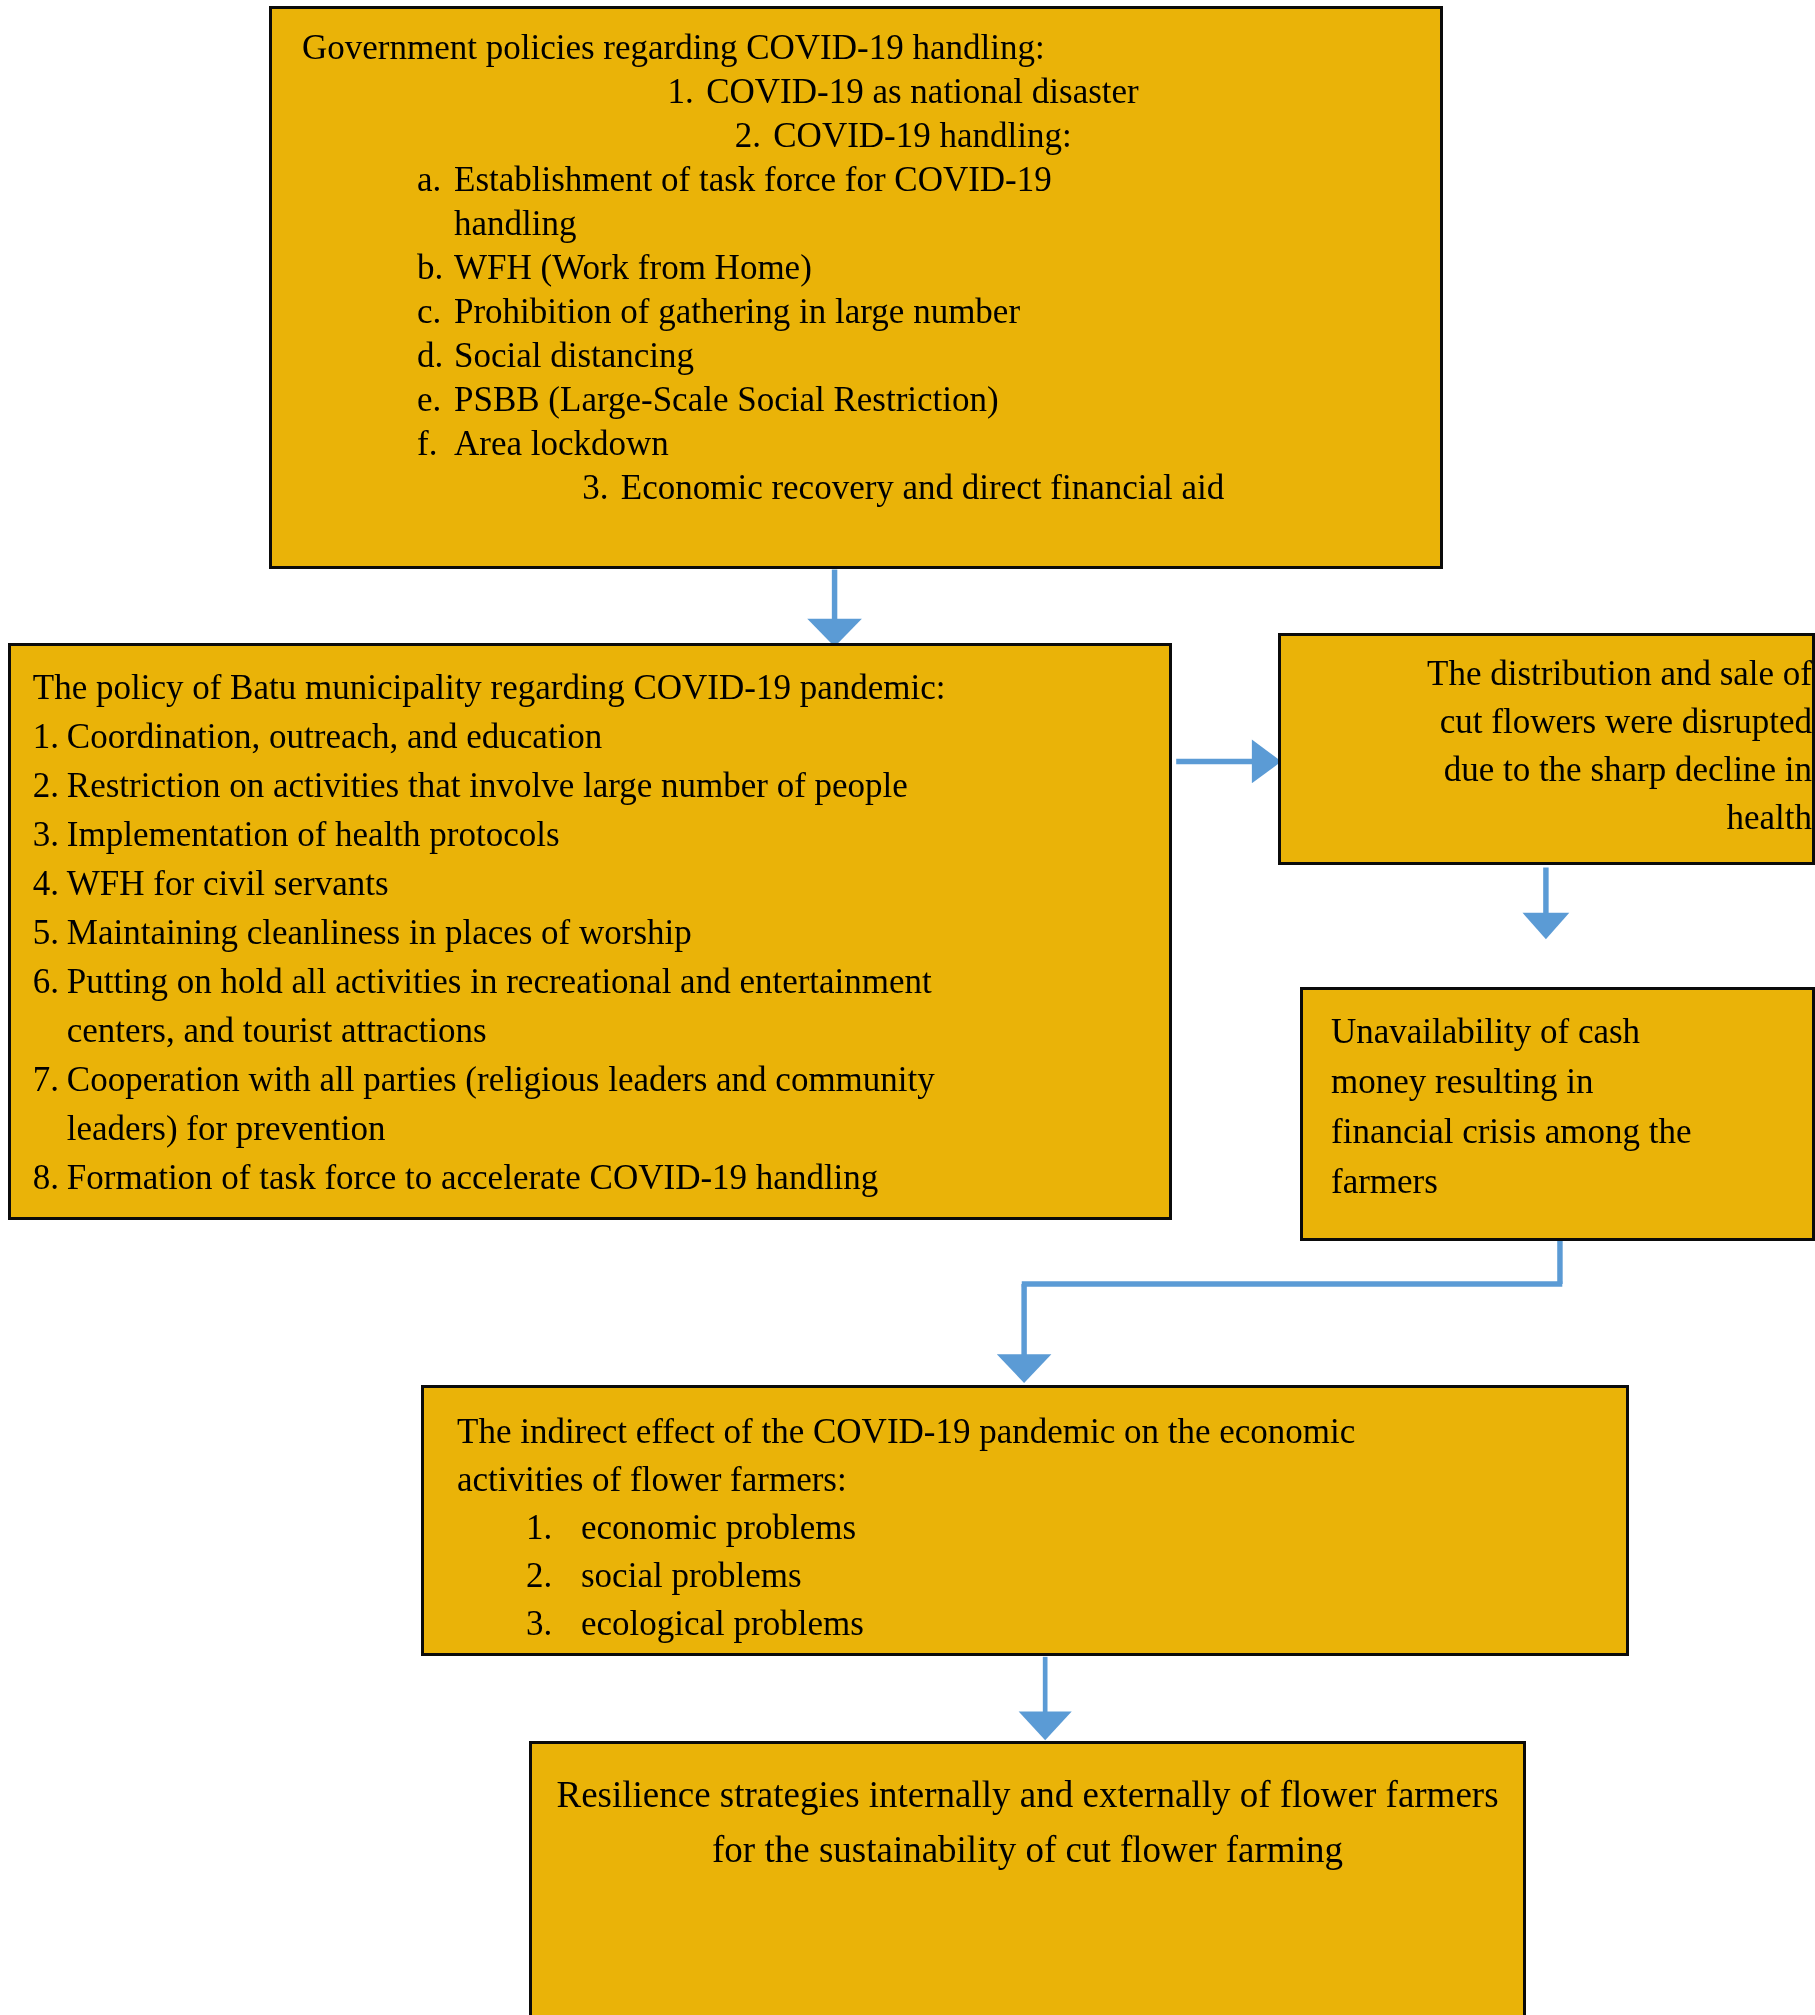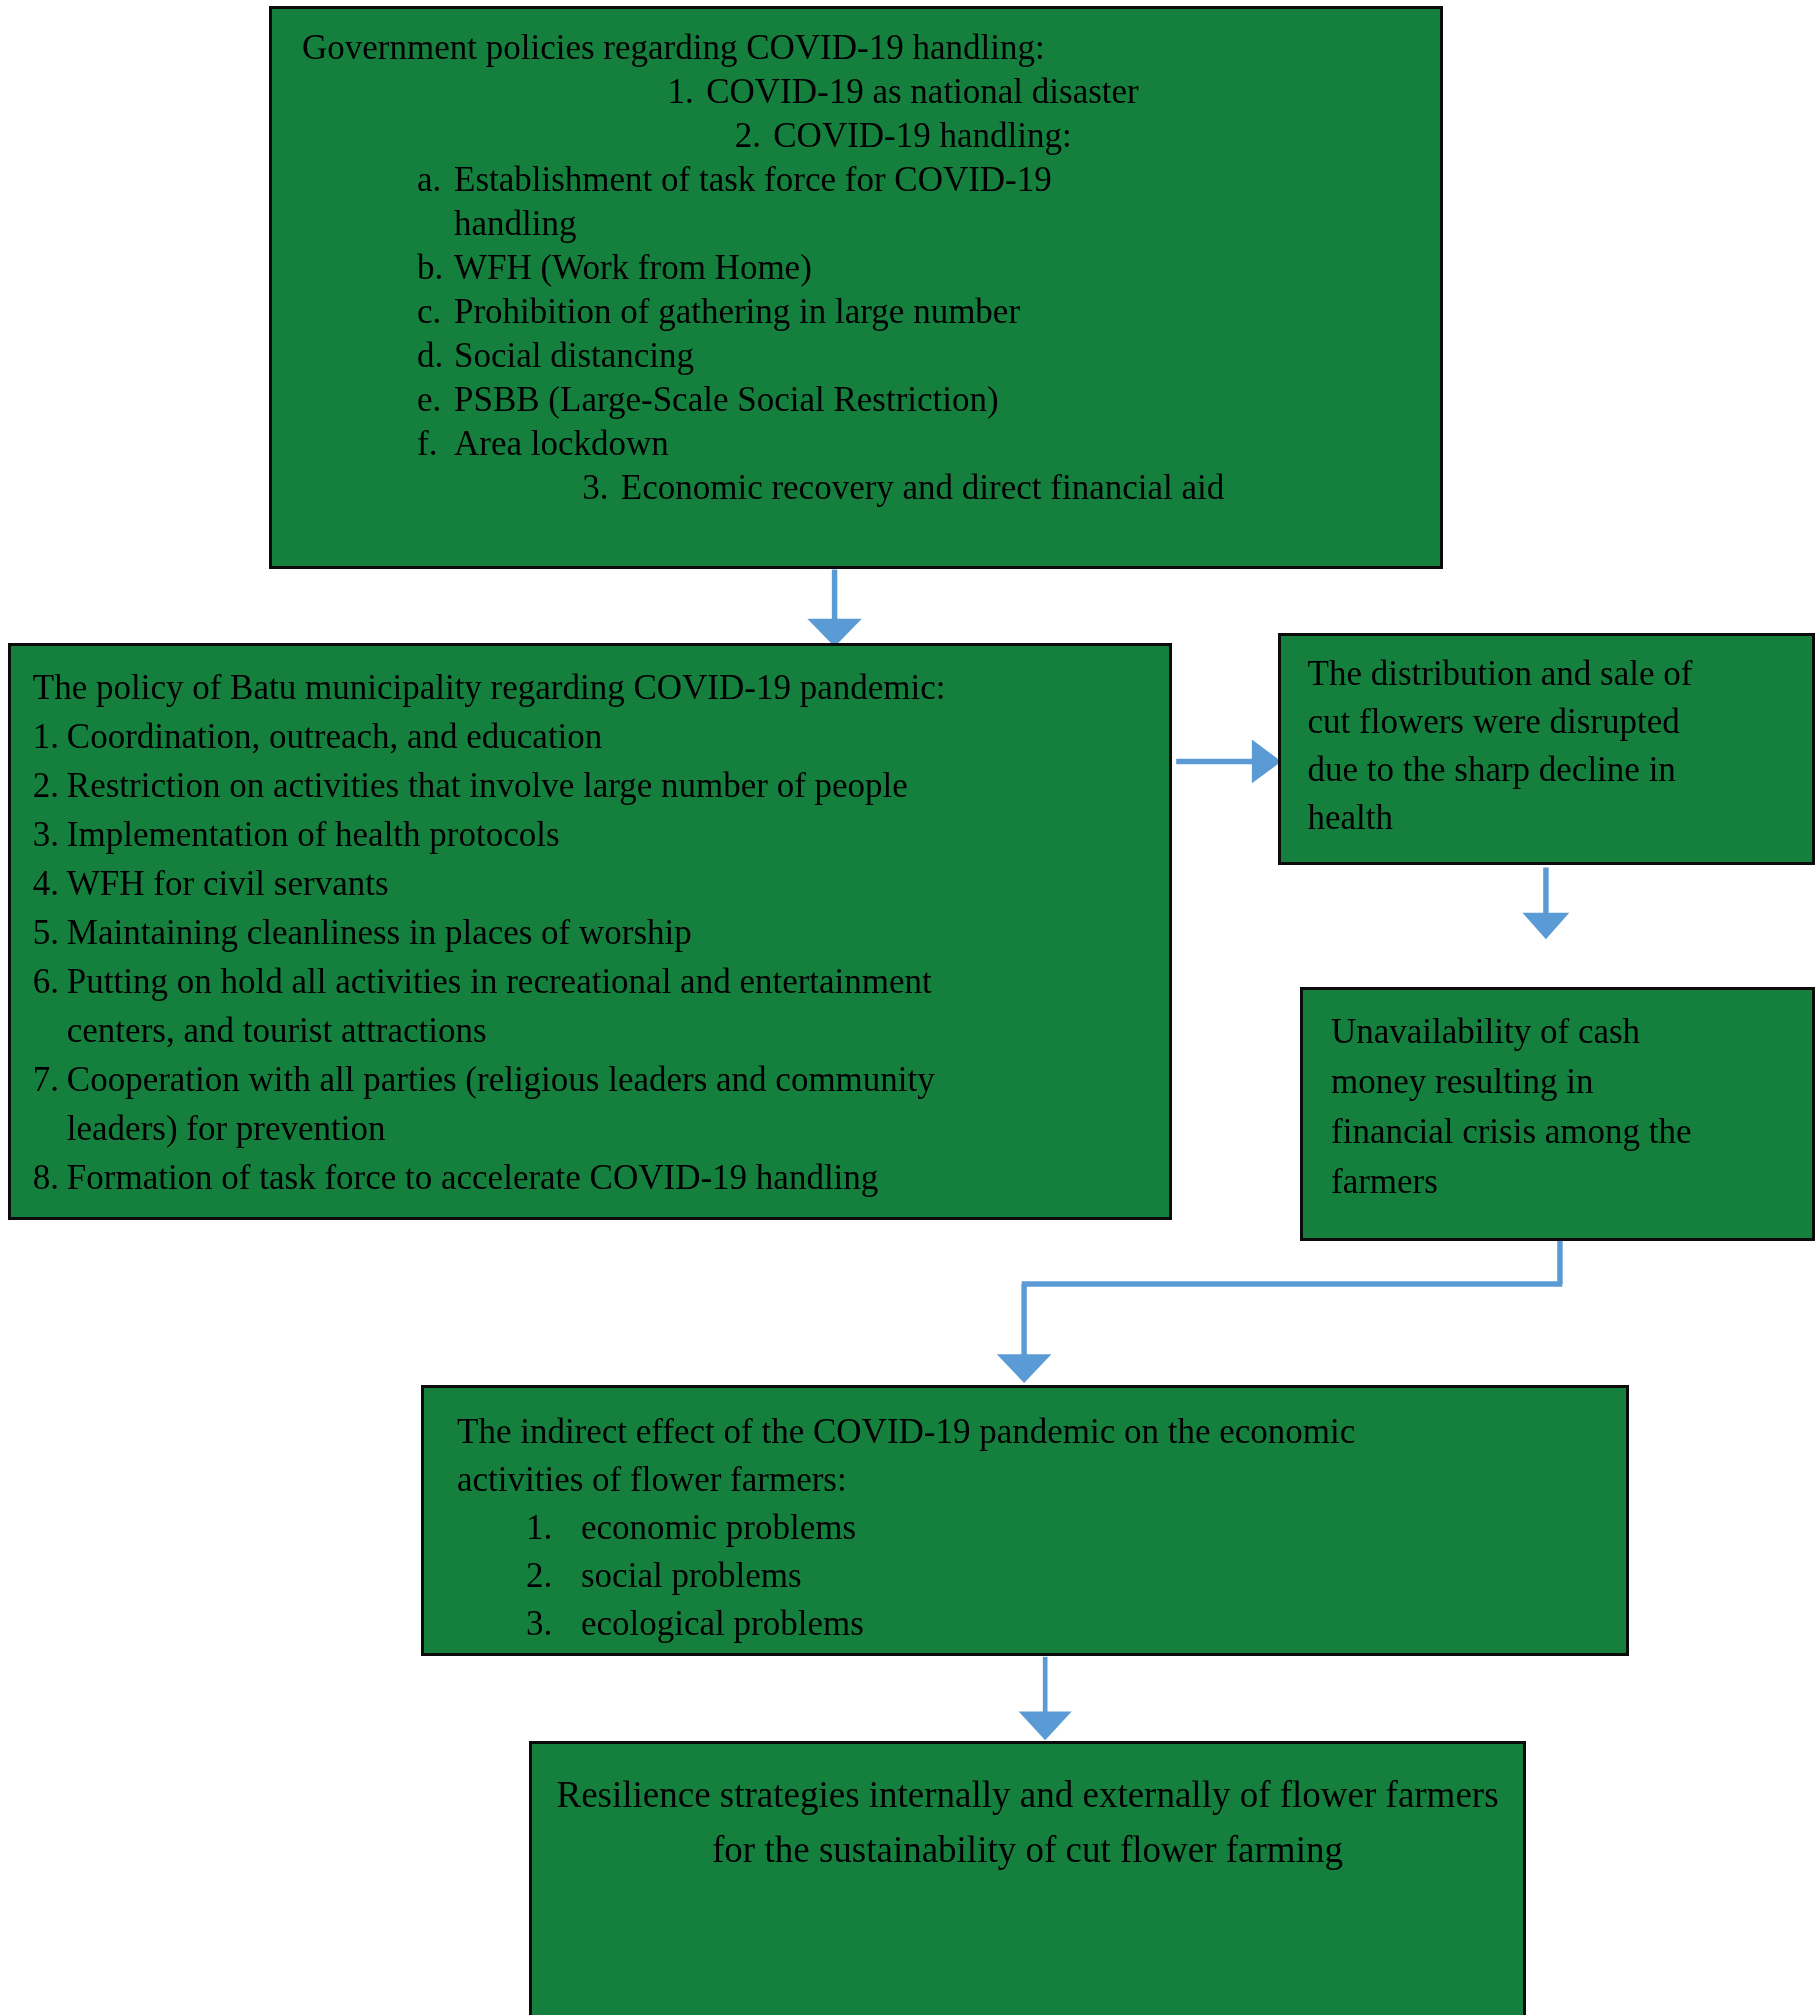--- a/index.html
+++ b/index.html
@@ -21,7 +21,7 @@
     position: absolute;
     box-sizing: border-box;
     border: 3.1px solid #0b0b0b;
-    background: #15803d;
+    background: #eab308;
   }
   .ln {
     display: block;

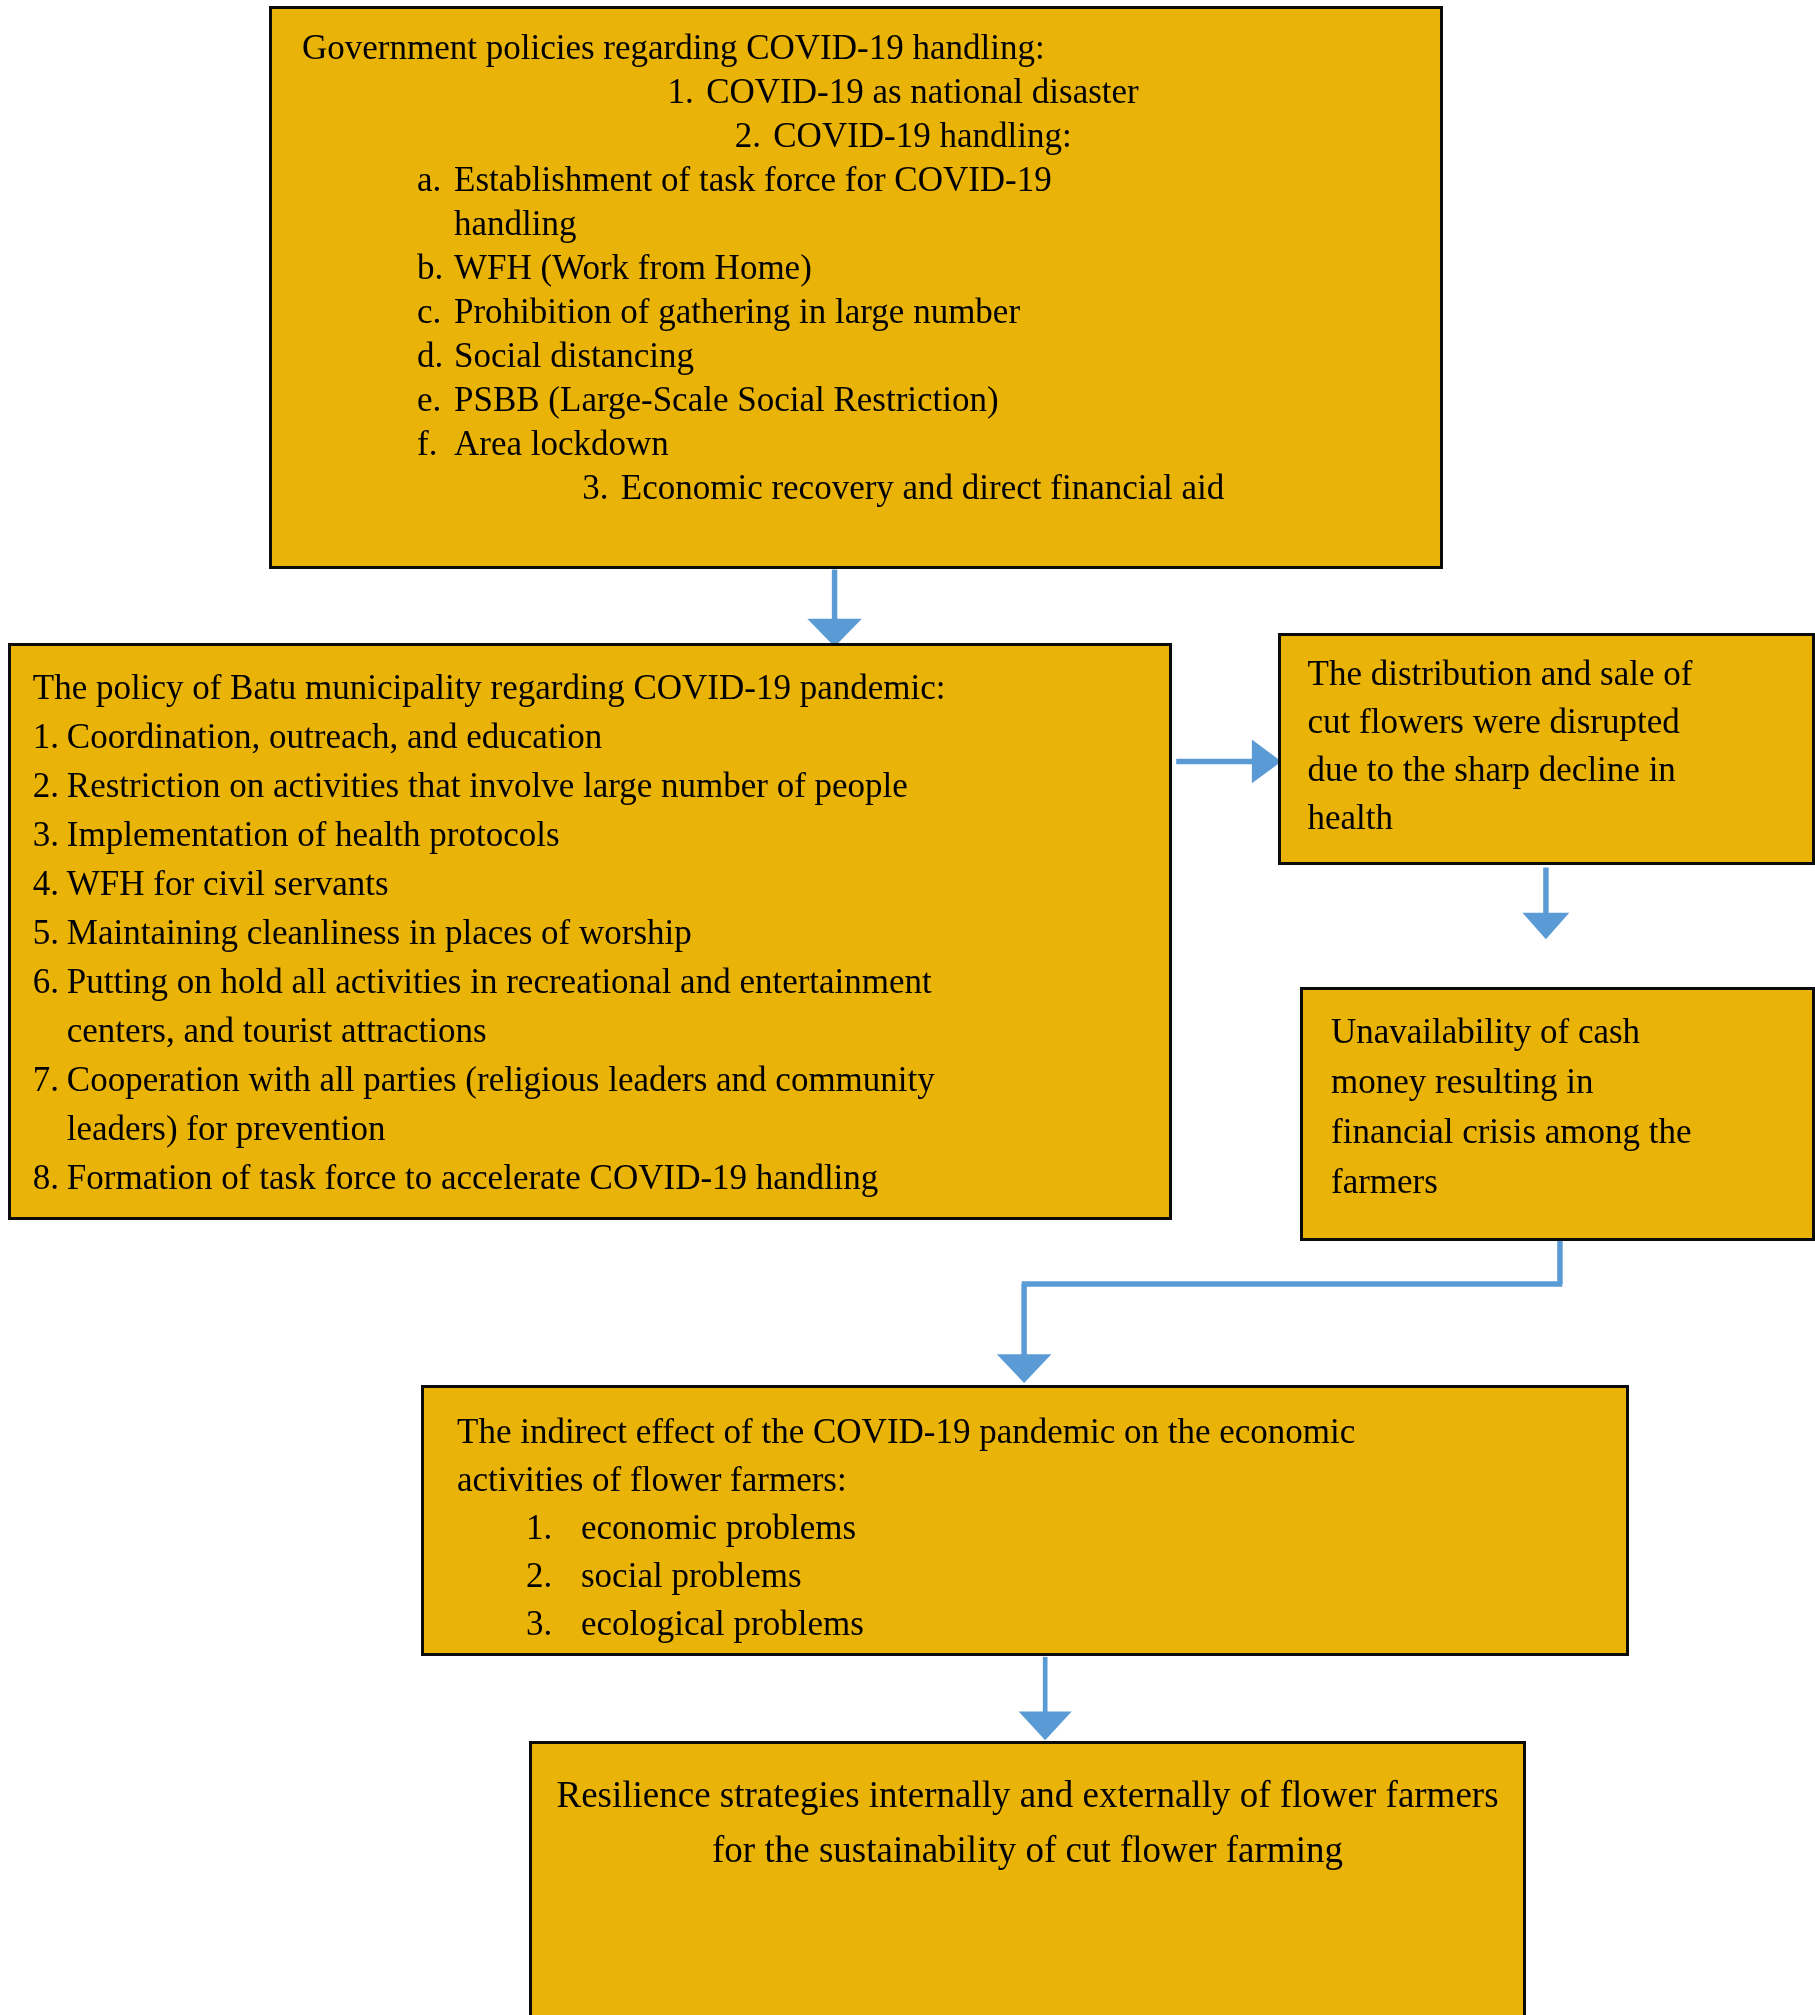--- a/index.html
+++ b/index.html
@@ -63,7 +63,7 @@
     height: 232px;
   }
   #box-dist .pad { padding: 14px 0 0 26.5px; }
-  #box-dist .ln { font-size: 35px; line-height: 48px; }
+  #box-dist .ln { font-size: 35px; line-height: 48px; text-align: right; }
 
   
   #box-cash {

